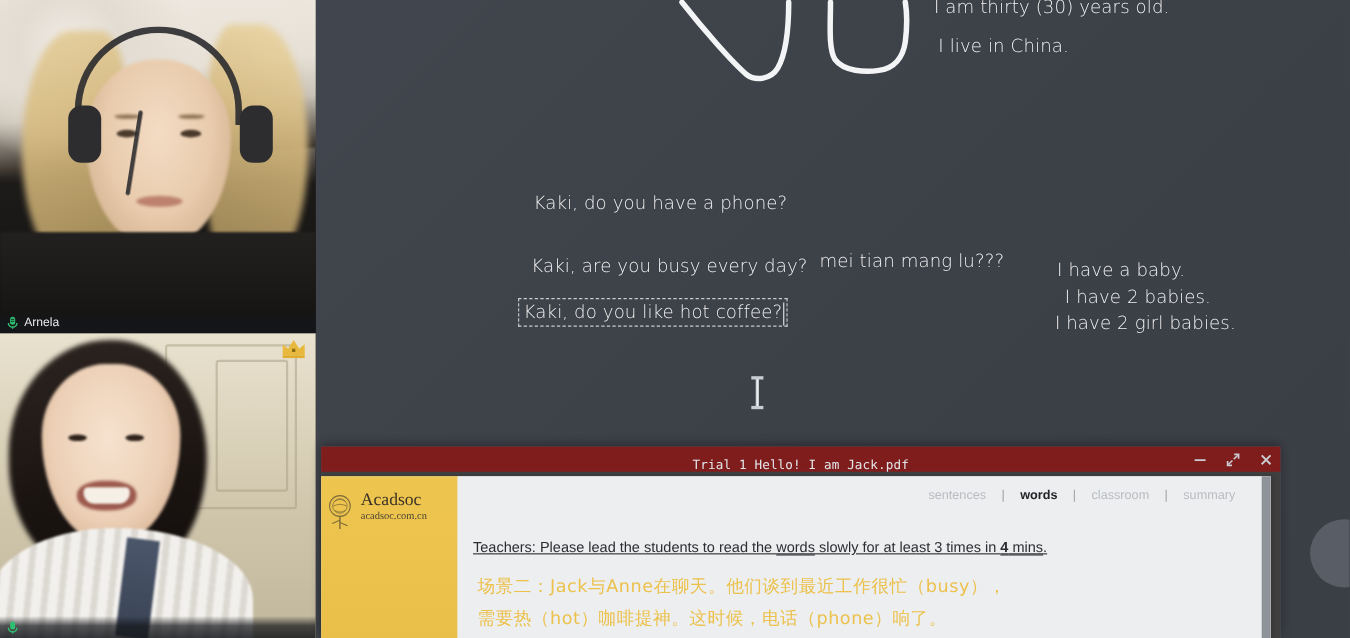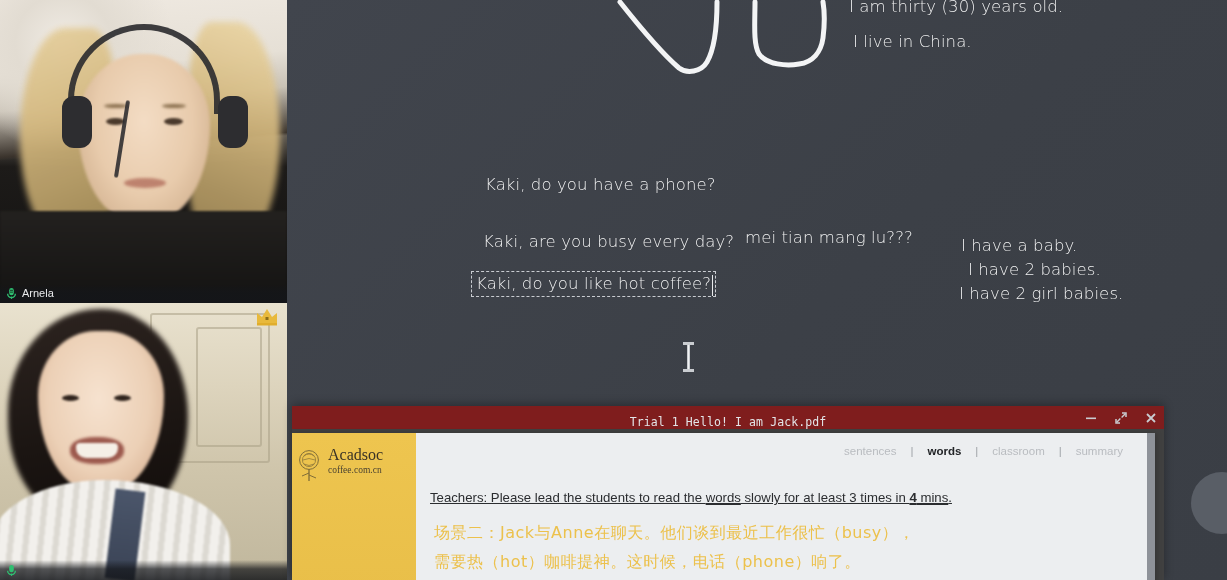--- a/index.html
+++ b/index.html
@@ -345,7 +345,7 @@
             </svg>
             <div>
               <div class="acadsoc-name">Acadsoc</div>
-              <div class="acadsoc-url">coffee.com.cn</div>
+              <div class="acadsoc-url">acadsoc.com.cn</div>
             </div>
           </div>
         </div>

